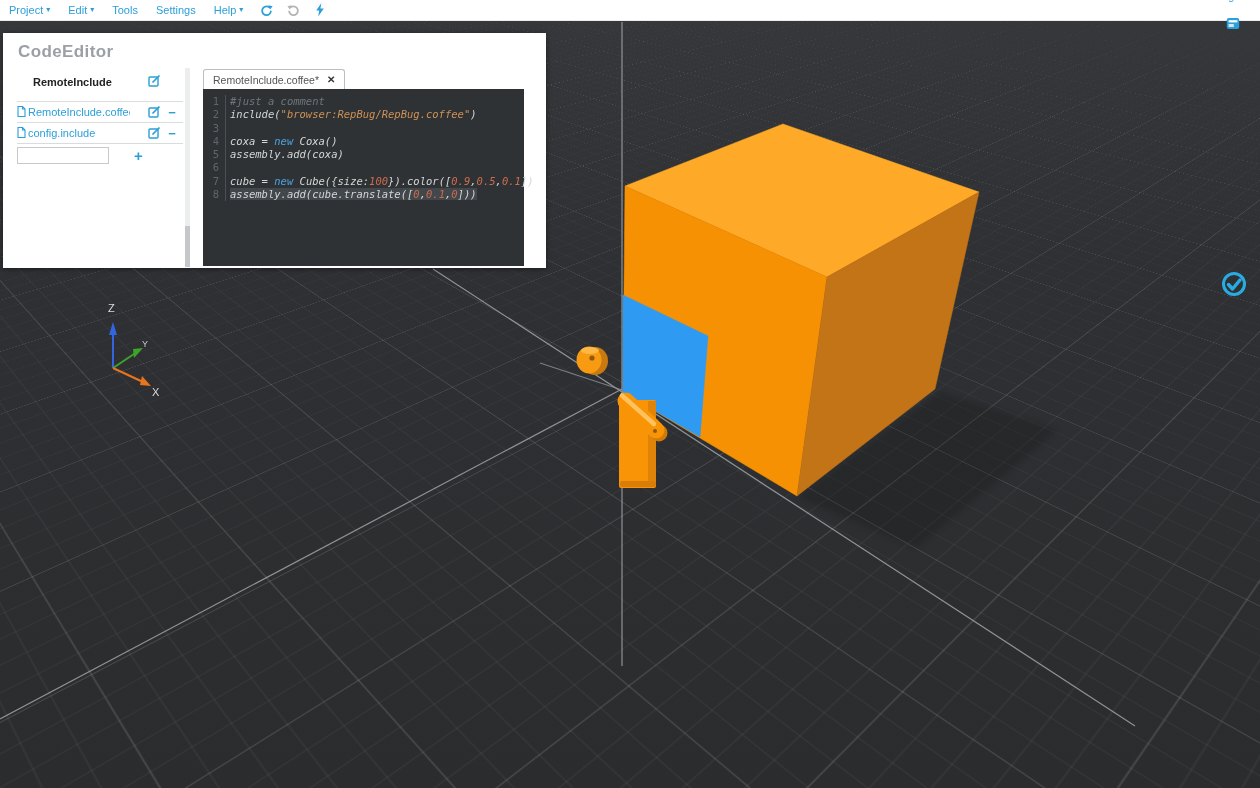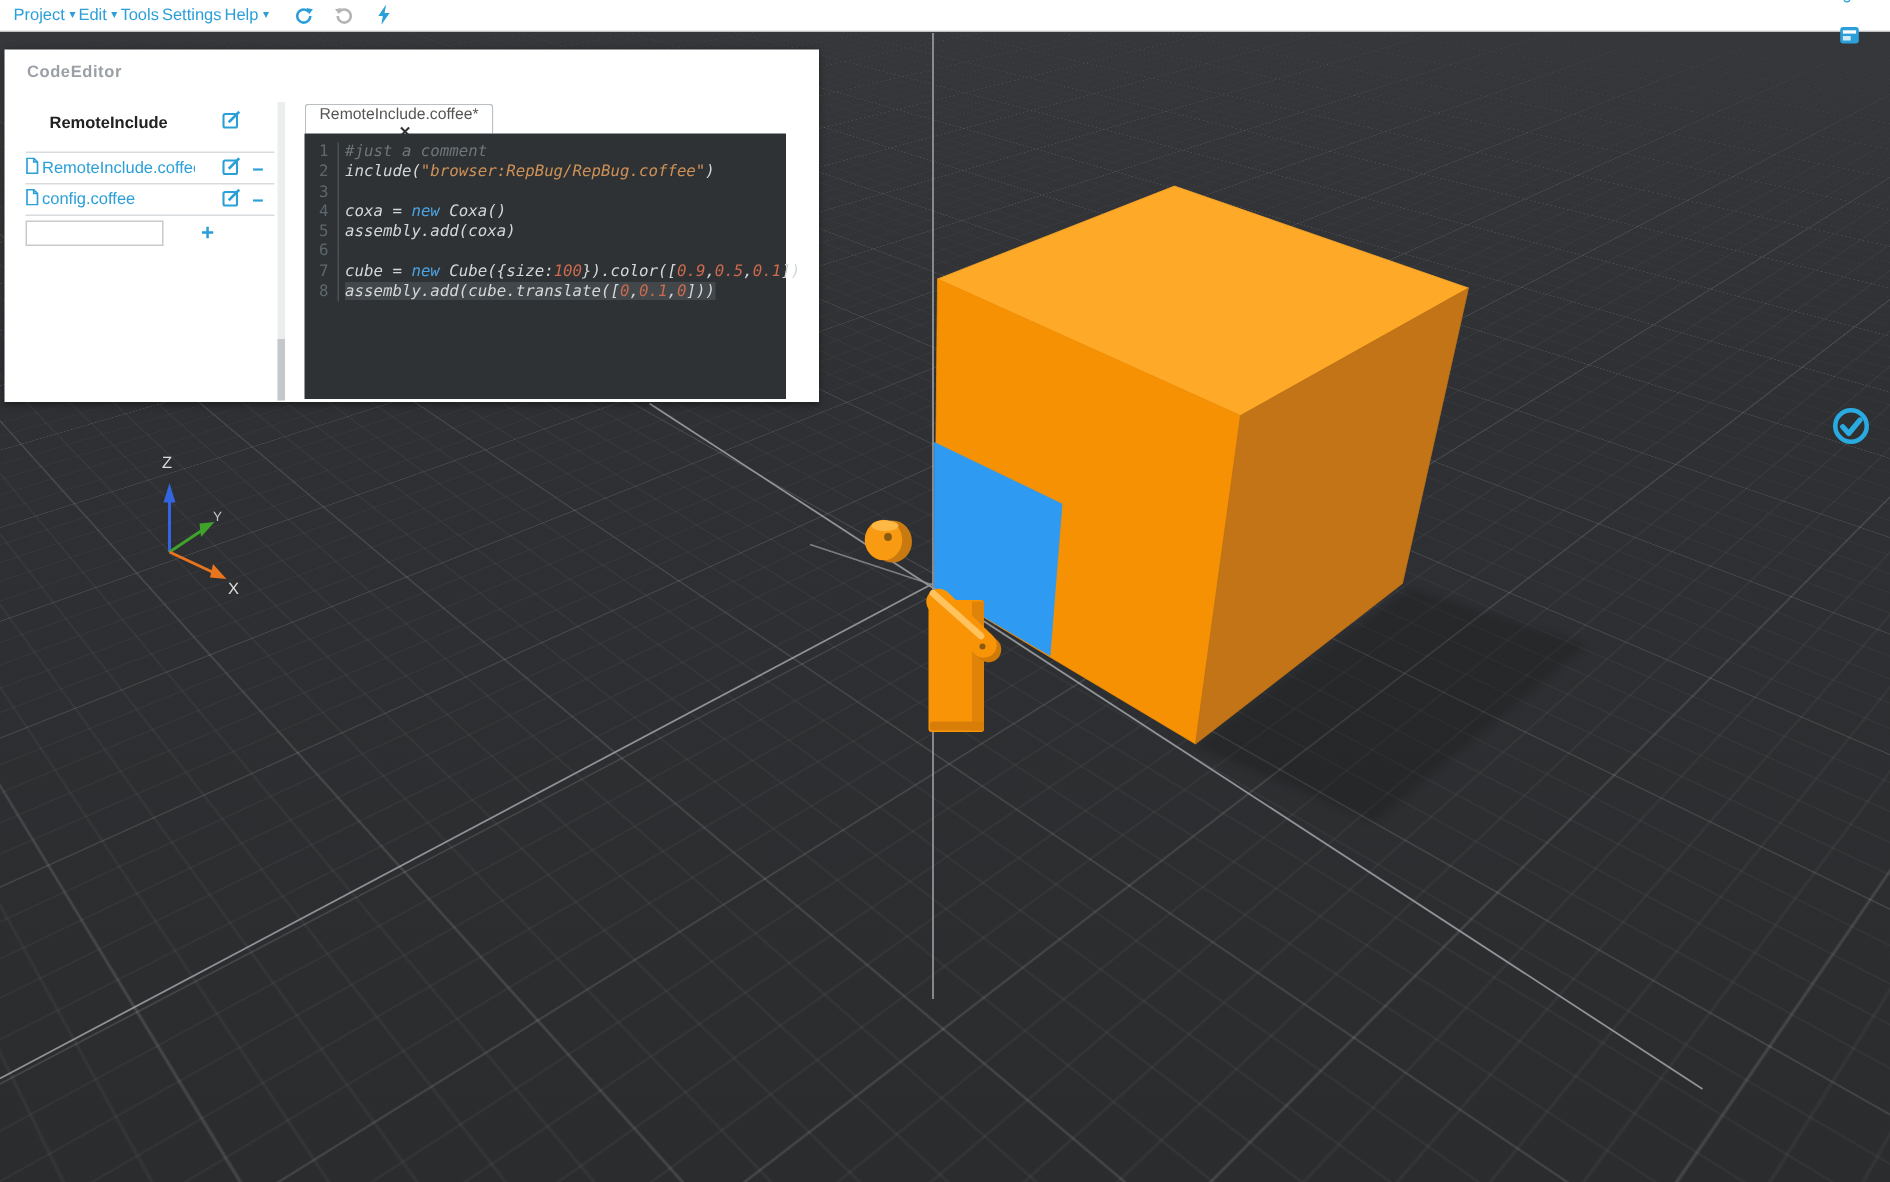--- a/index.html
+++ b/index.html
@@ -10,7 +10,7 @@
   .topbar { position:absolute; left:0; top:0; width:1260px; height:21px; background:#fff;
             border-bottom:1px solid #ececec; display:flex; align-items:center; z-index:40;
             font-size:11px; }
-  .menu-left { display:flex; align-items:center; gap:2px; padding-left:9px; }
+  .menu-left { display:flex; align-items:center; gap:18px; padding-left:9px; }
   .menu-item { color:#2b9fd8; cursor:pointer; display:flex; align-items:center; gap:3px; }
   .caret { font-size:8px; color:#2b9fd8; line-height:1; }
   .bar-icons { display:flex; align-items:center; gap:13px; margin-left:16px; }

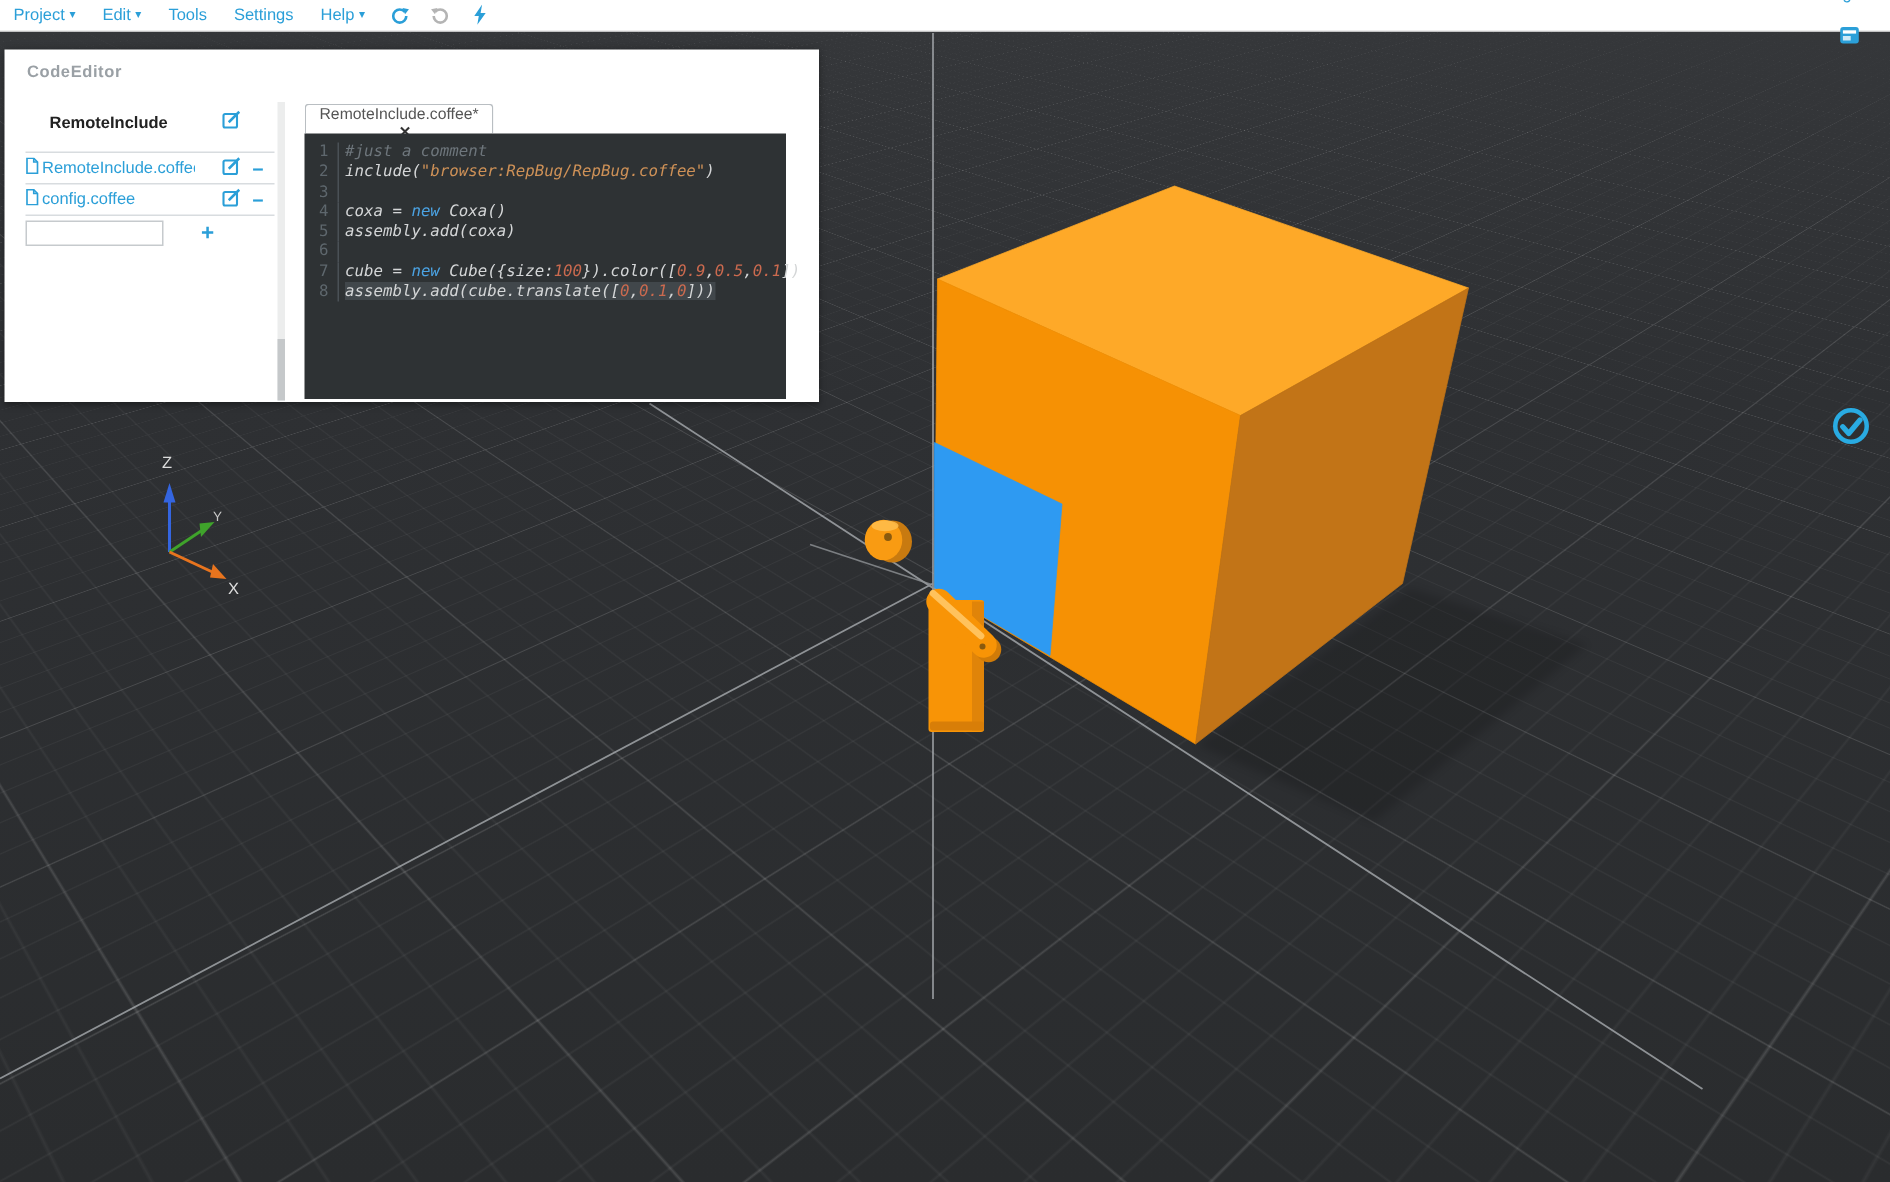--- a/index.html
+++ b/index.html
@@ -39,7 +39,7 @@
   
   .panel { position:absolute; left:3px; top:33px; width:543px; height:235px; background:#fff;
            z-index:30; box-shadow:0 1px 5px rgba(0,0,0,0.45); }
-  .panel-title { position:absolute; left:15px; top:9px; font-size:11px; font-weight:bold;
+  .panel-title { position:absolute; left:15px; top:9px; font-size:17px; font-weight:bold;
                  color:#9aa0a5; letter-spacing:0.4px; }
   .sidebar { position:absolute; left:14px; top:38px; width:166px; }
   .sb-header { display:flex; align-items:center; height:22px; }

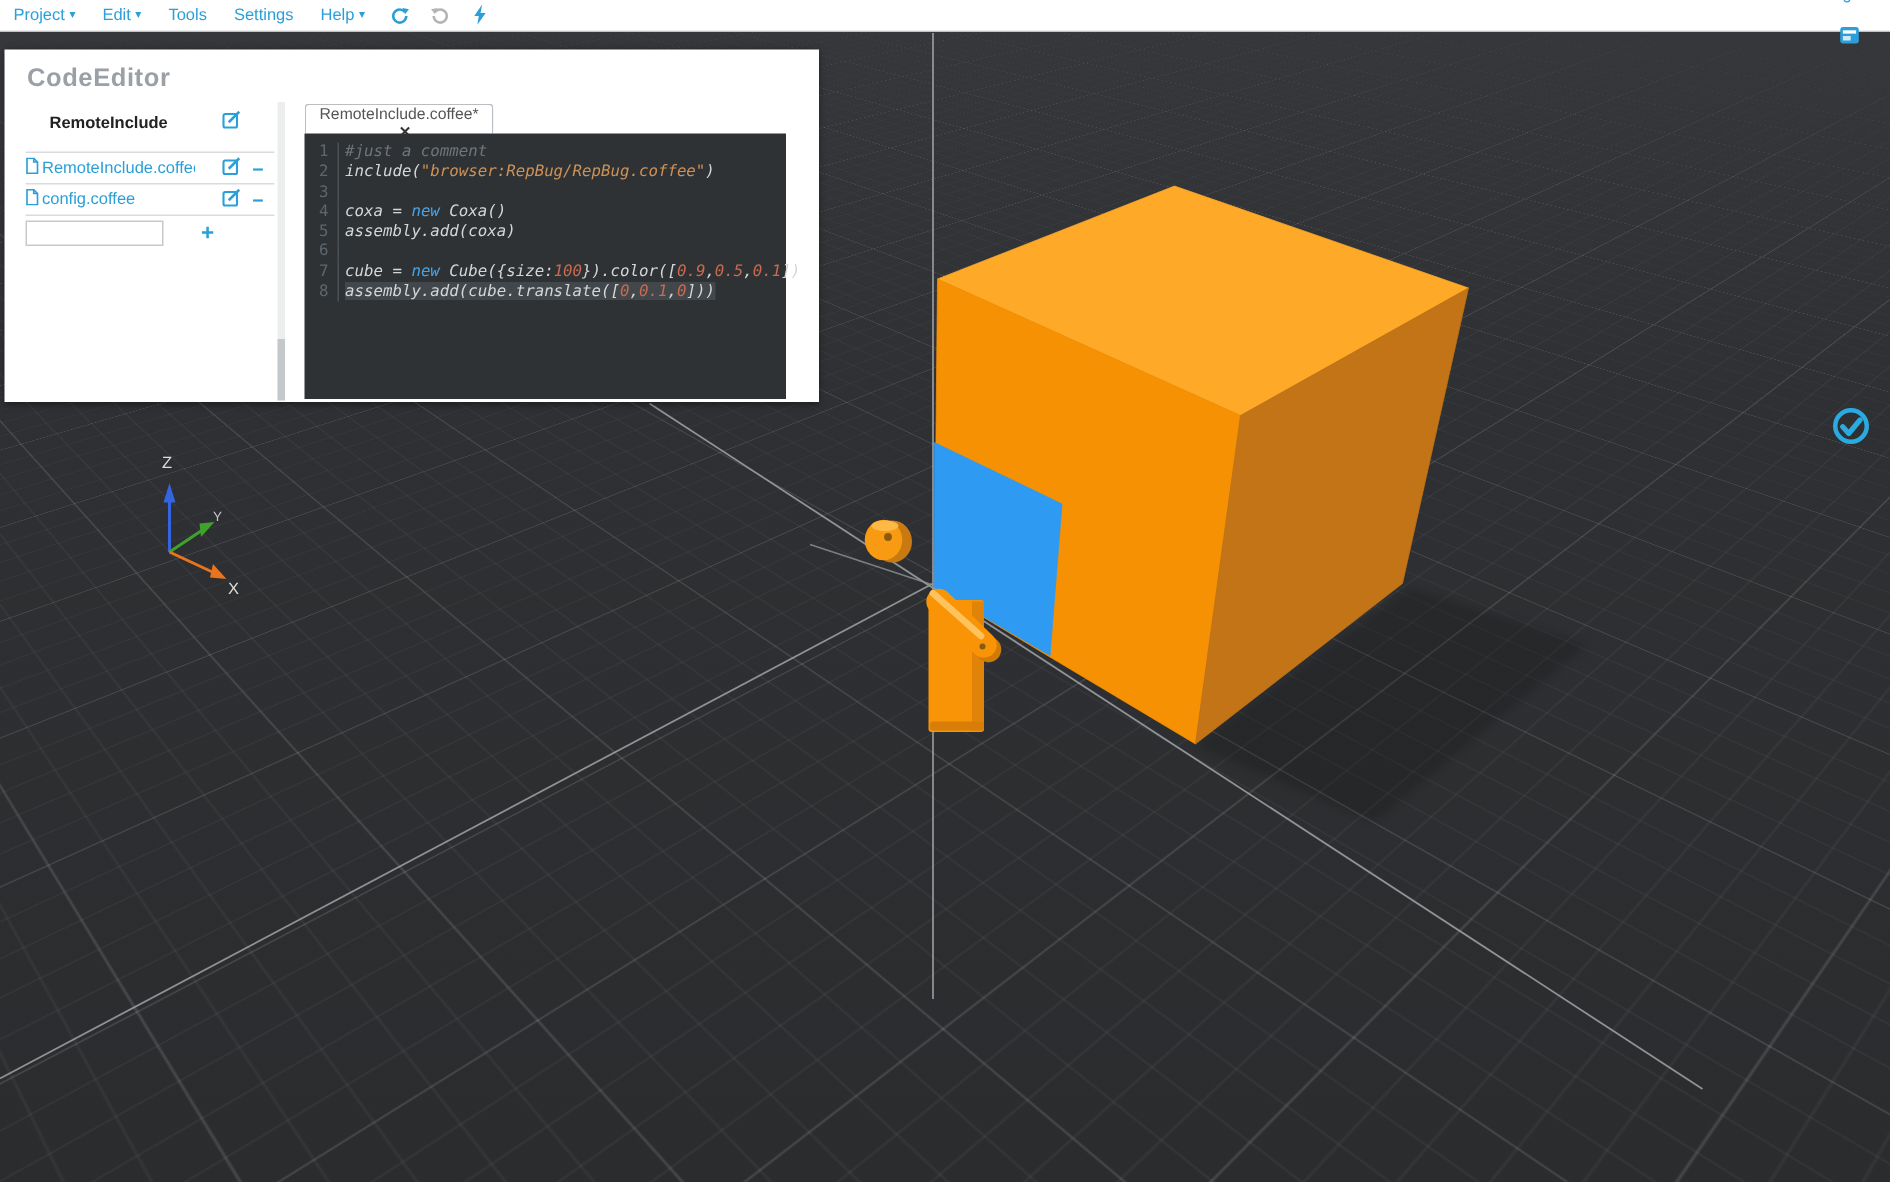--- a/index.html
+++ b/index.html
@@ -63,7 +63,7 @@
   .tab { position:absolute; left:200px; top:36px; height:20px; background:#fff;
          border:1px solid #b9bec2; border-bottom:none; border-radius:3px 3px 0 0;
          display:flex; align-items:center; padding:0 9px; font-size:10.5px; color:#555;
-         cursor:pointer;flex-direction:column; }
+         cursor:pointer; }
   .tab .close { margin-left:8px; color:#333; font-weight:bold; font-size:10px; cursor:pointer; }
 
   .editor { position:absolute; left:200px; top:56px; width:321px; height:177px; background:#2e3234;

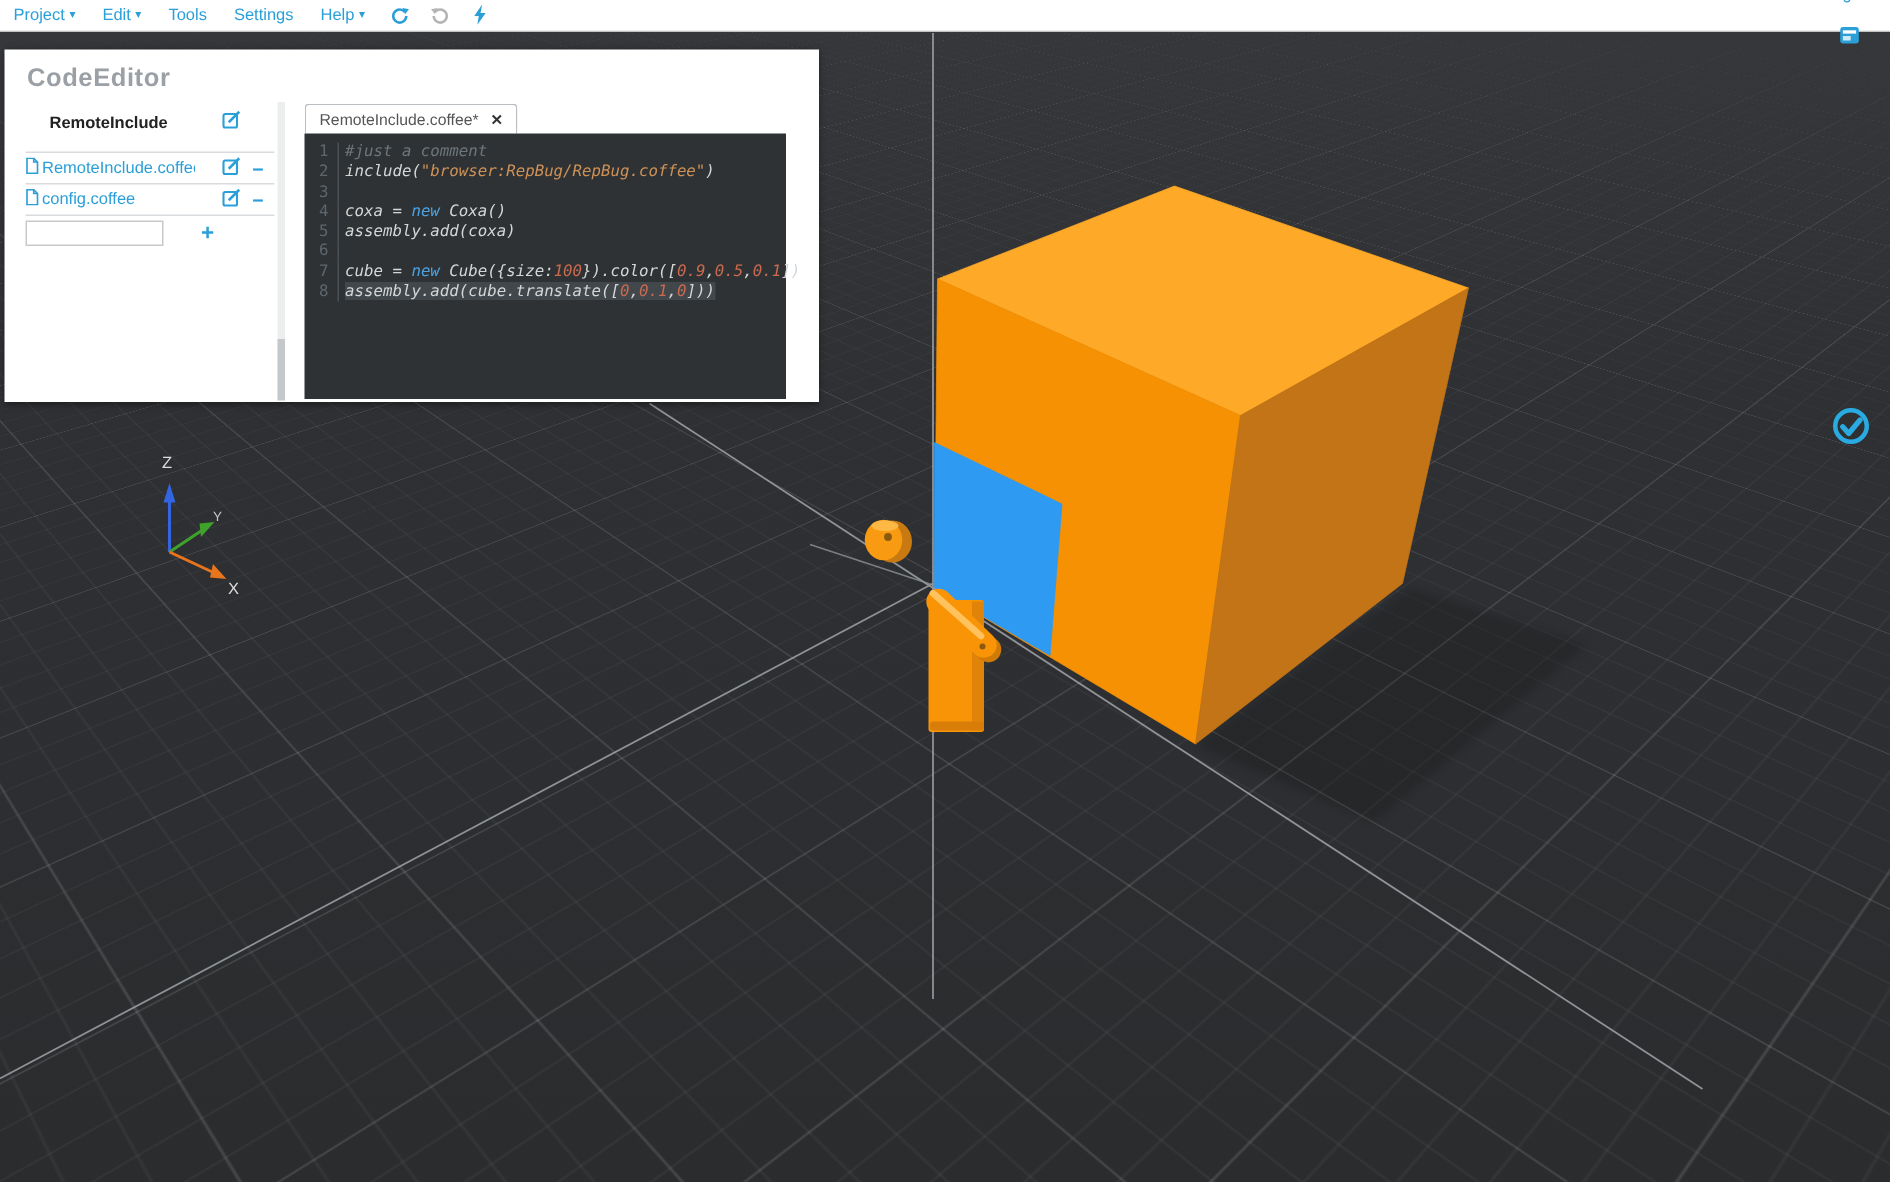--- a/index.html
+++ b/index.html
@@ -233,7 +233,7 @@
   <path d="M1,0.5 h4.5 l2.5,2.5 v7.5 h-7 z" fill="none" stroke="#2b9fd8" stroke-width="1.1"></path>
   <path d="M5.5,0.5 v2.5 h2.5" fill="none" stroke="#2b9fd8" stroke-width="1.1"></path>
             </svg></span>
-          <span class="fname">config.coffee</span>
+          <span class="fname">config.include</span>
           <span class="edit-ic"><svg width="13" height="13" viewBox="0 0 13 13">
   <rect x="1" y="3" width="9" height="9" rx="1" fill="none" stroke="#2b9fd8" stroke-width="1.4"></rect>
   <line x1="4.5" y1="8.5" x2="11.5" y2="1.5" stroke="#2b9fd8" stroke-width="1.7"></line>

